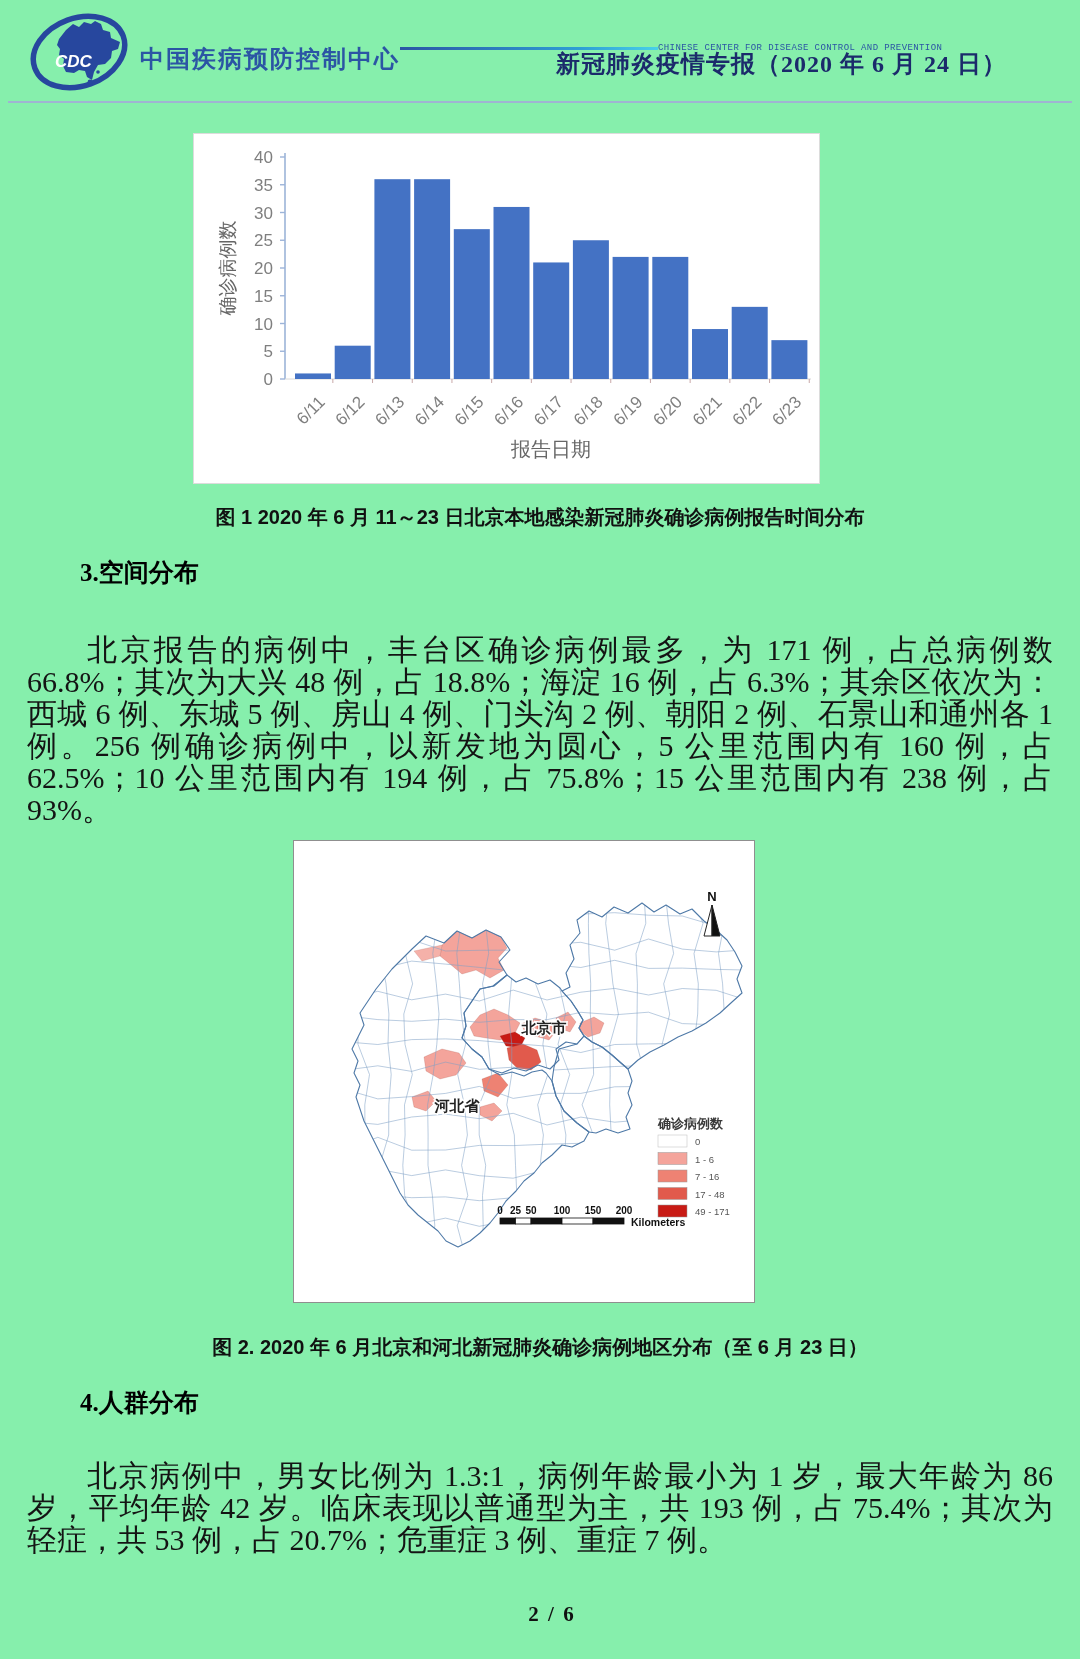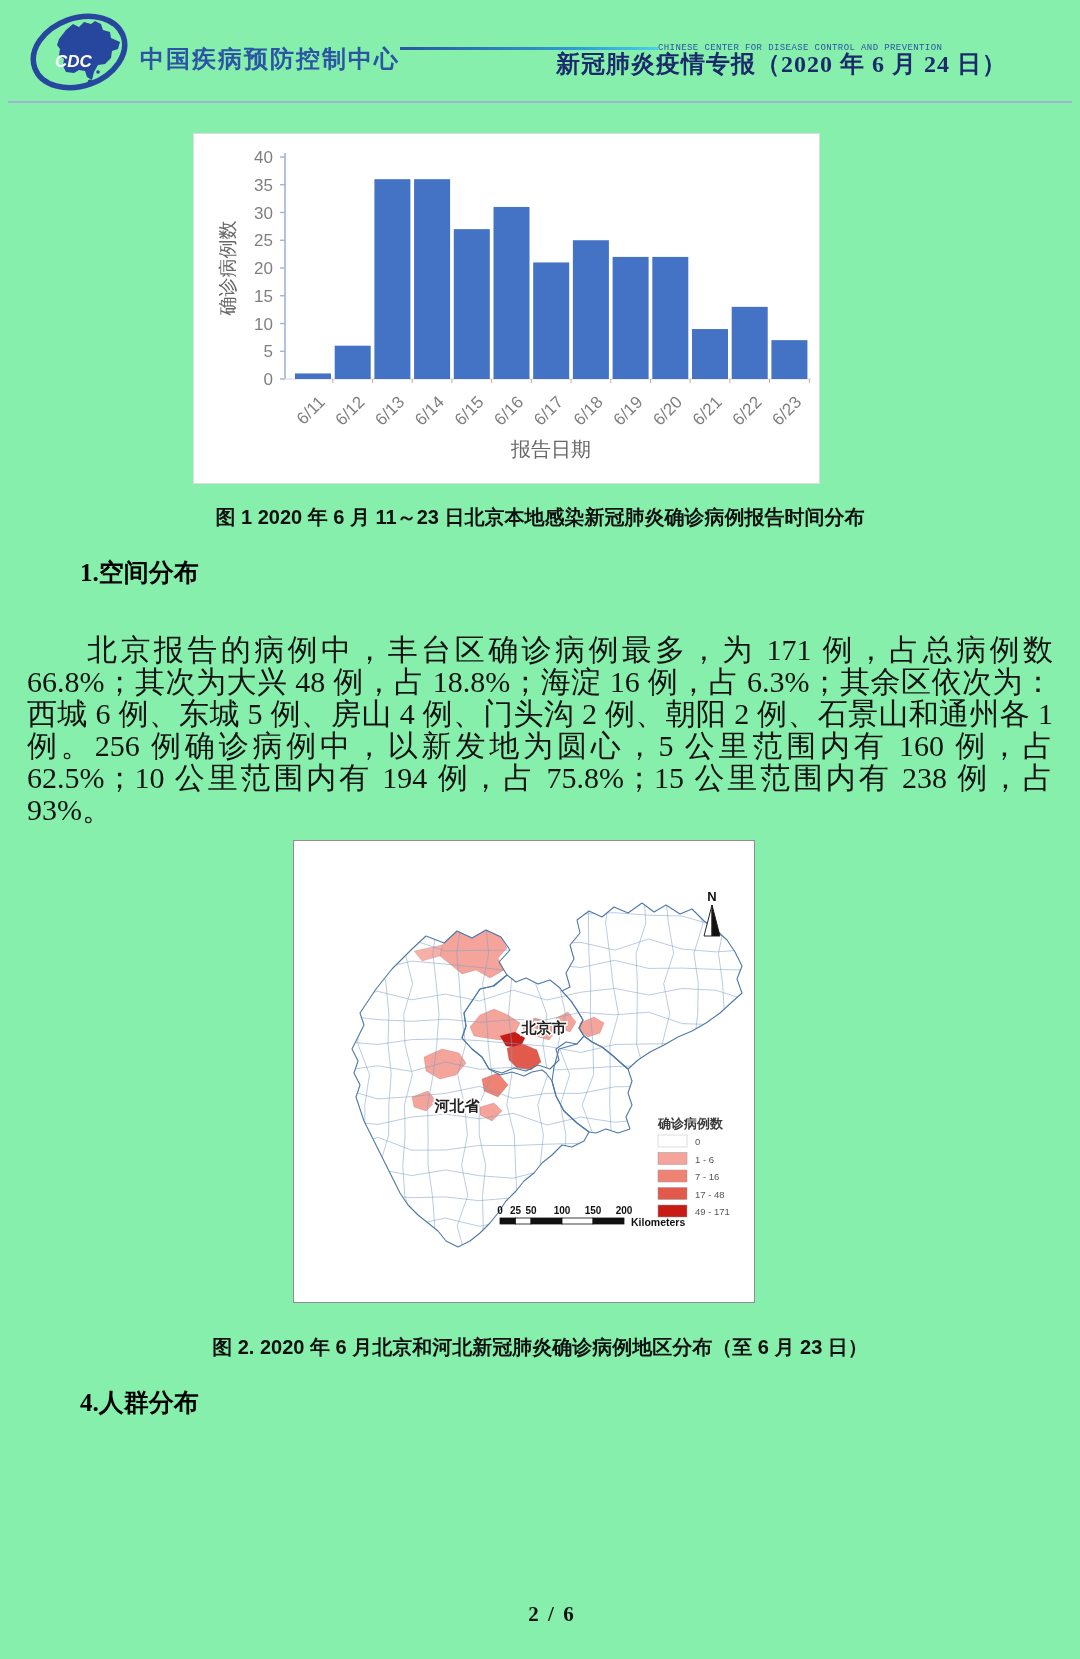--- a/index.html
+++ b/index.html
@@ -126,7 +126,7 @@
   </div>
   <div class="caption cap1">图 1  2020 年 6 月 11～23 日北京本地感染新冠肺炎确诊病例报告时间分布</div>
 
-  <div class="sec-heading sec2">1.空间分布</div>
+  <div class="sec-heading sec2">3.空间分布</div>
   <p class="para p1">北京报告的病例中，丰台区确诊病例最多，为 171 例，占总病例数 66.8%；其次为大兴 48 例，占 18.8%；海淀 16 例，占 6.3%；其余区依次为：西城 6 例、东城 5 例、房山 4 例、门头沟 2 例、朝阳 2 例、石景山和通州各 1 例。256 例确诊病例中，以新发地为圆心，5 公里范围内有 160 例，占 62.5%；10 公里范围内有 194 例，占 75.8%；15 公里范围内有 238 例，占 93%。</p>
 
   <div class="map-box">

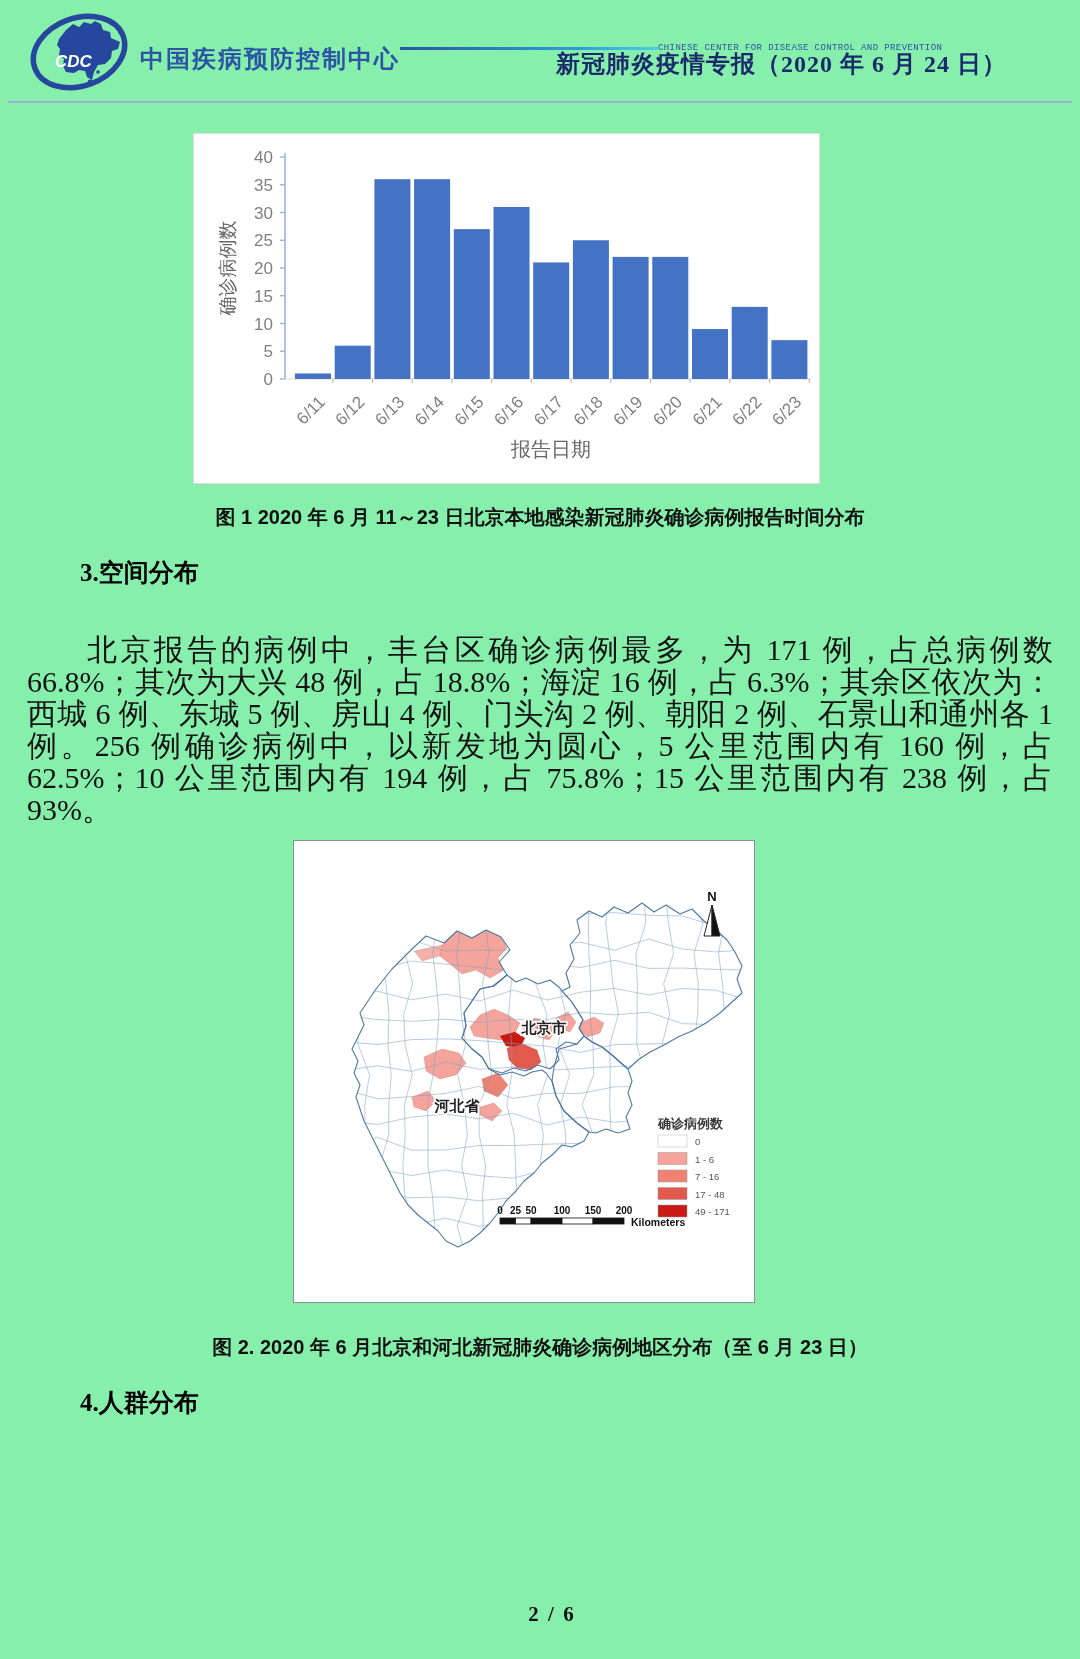--- a/index.html
+++ b/index.html
@@ -243,6 +243,7 @@
   <div class="caption cap2">图 2.  2020 年 6 月北京和河北新冠肺炎确诊病例地区分布（至 6 月 23 日）</div>
 
   <div class="sec-heading sec3">4.人群分布</div>
+  <p class="para p2">北京病例中，男女比例为 1.3:1，病例年龄最小为 1 岁，最大年龄为 86 岁，平均年龄 42 岁。临床表现以普通型为主，共 193 例，占 75.4%；其次为轻症，共 53 例，占 20.7%；危重症 3 例、重症 7 例。</p>
 
   <div class="footer">2 / 6</div>
 </div>

